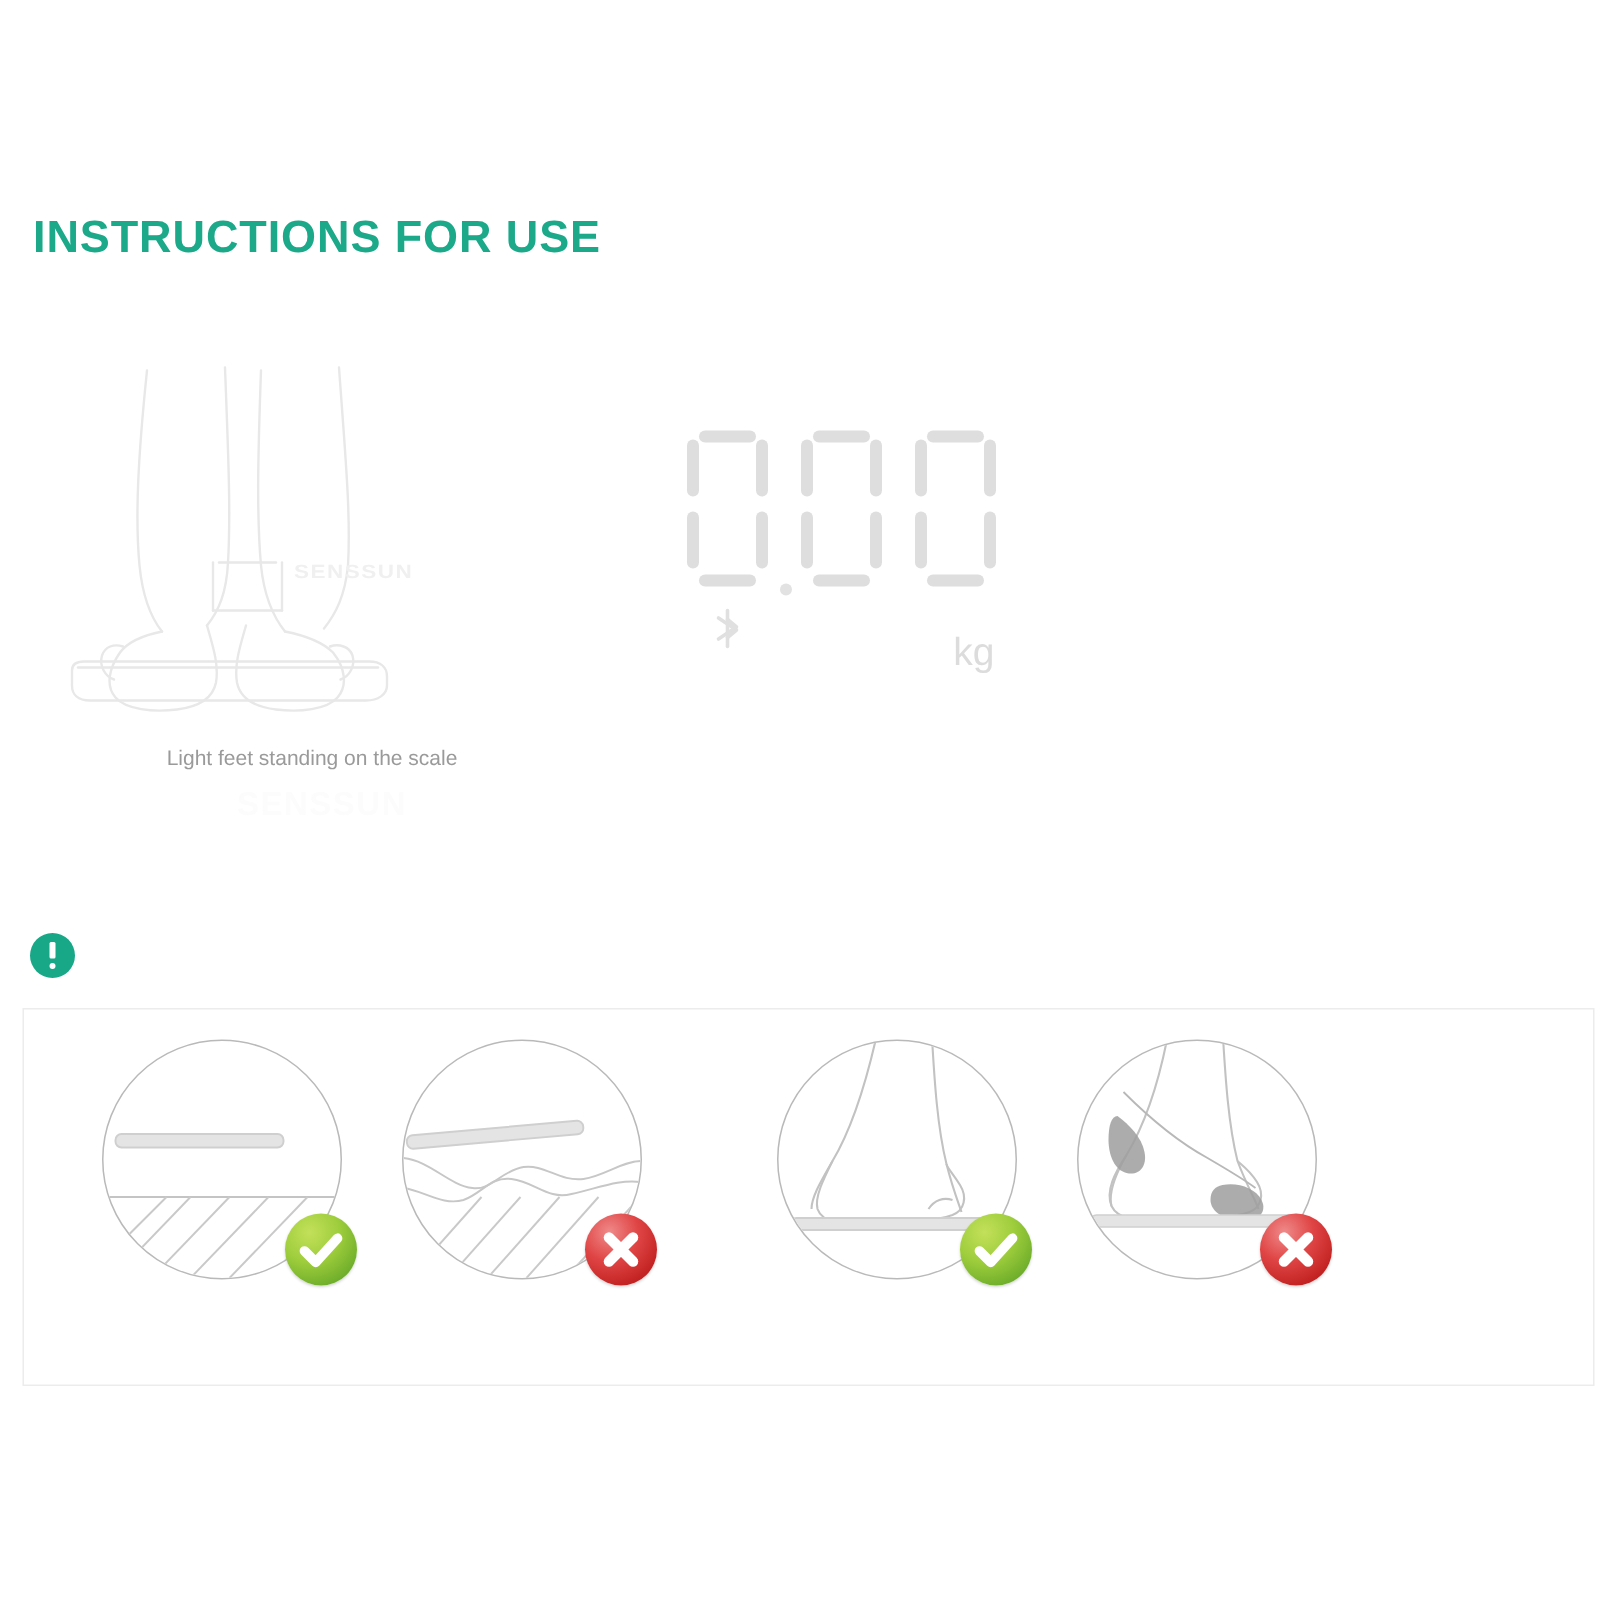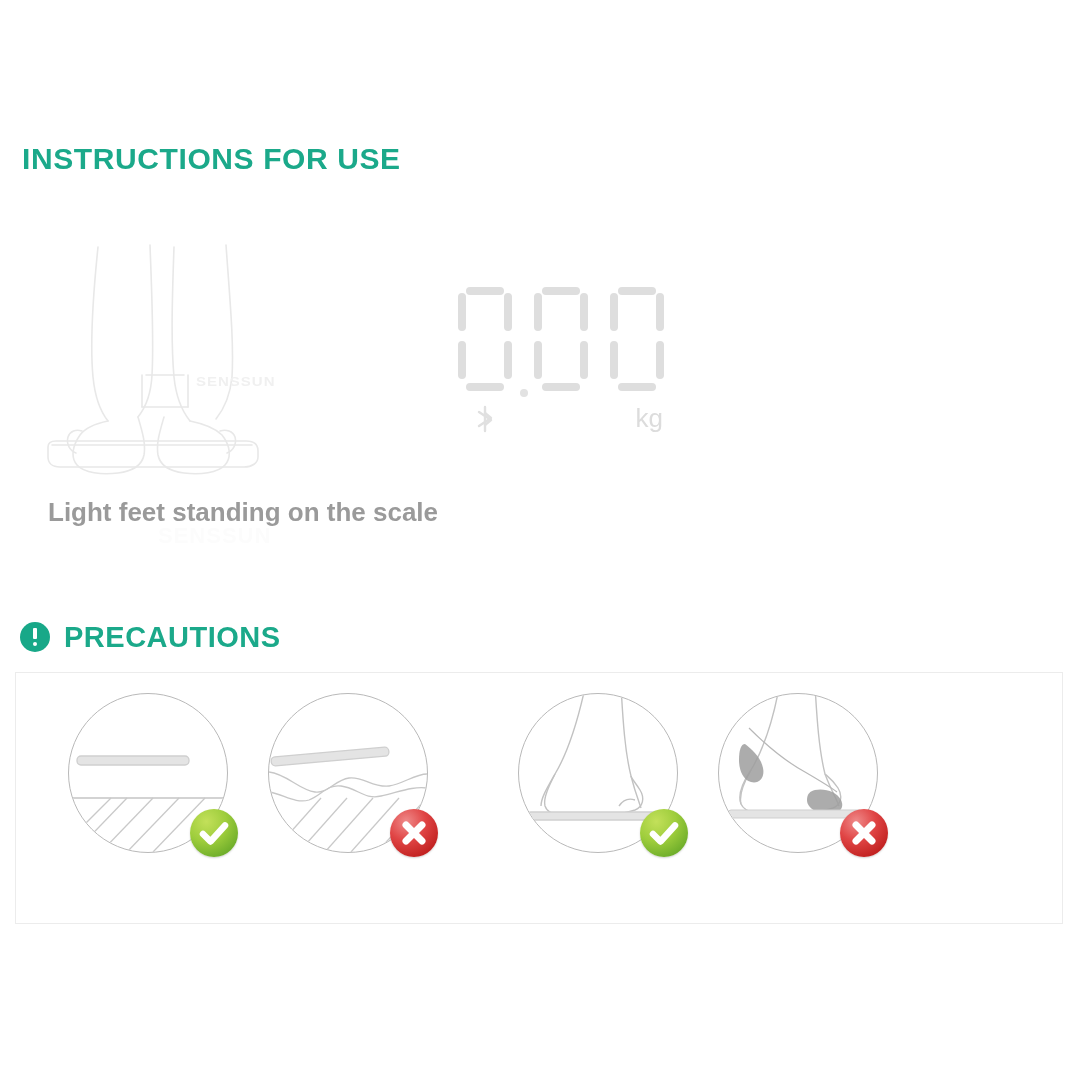--- a/index.html
+++ b/index.html
@@ -117,7 +117,7 @@
   .lcd-unit {
     position: absolute;
     right: 10px;
-    top: 0;
+    top: 16px;
     font-size: 26px;
     color: #dcdcdc;
     line-height: 1;

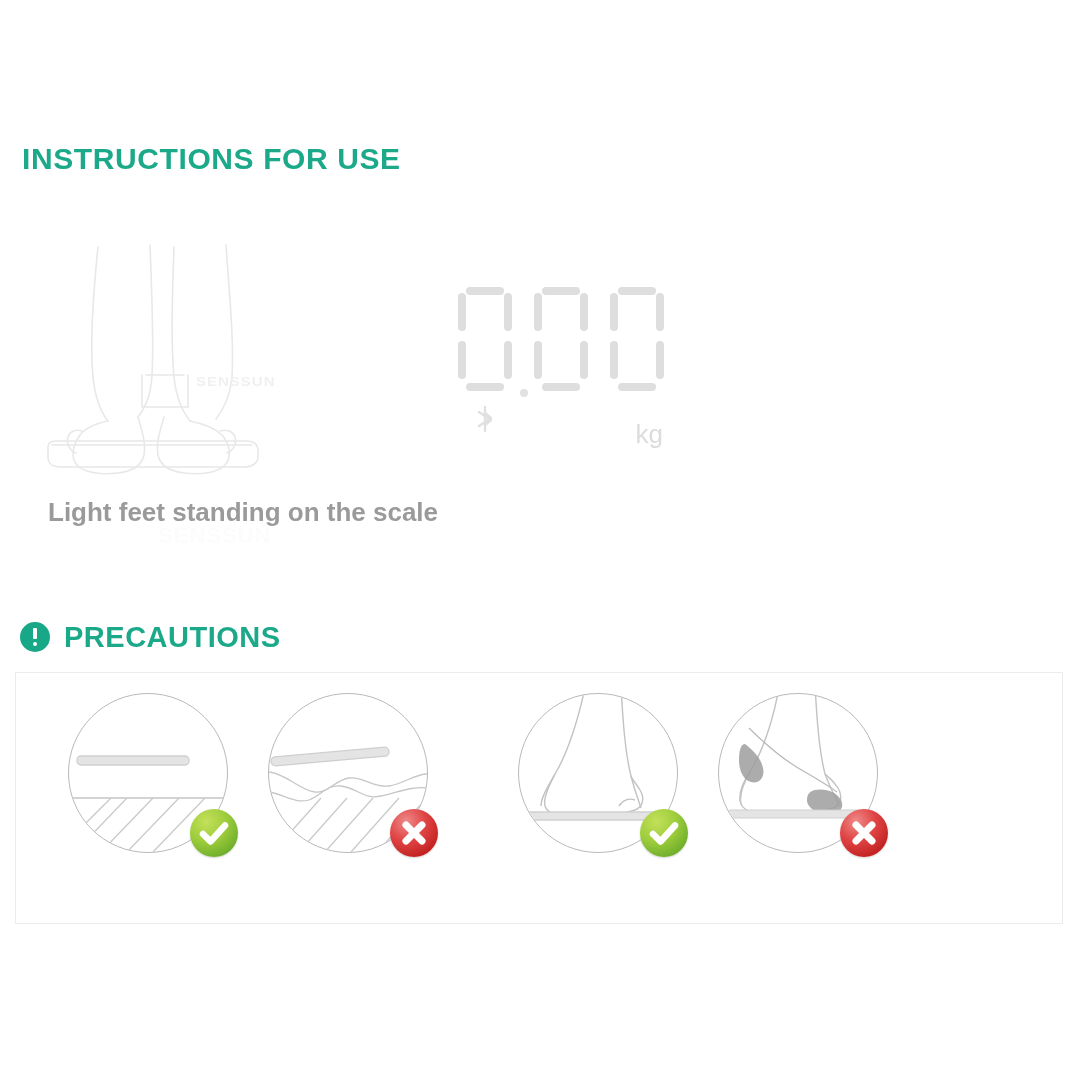--- a/index.html
+++ b/index.html
@@ -58,10 +58,9 @@
     top: 272px;
     width: 100%;
     text-align: center;
-    font-size: 26px;
+    font-size: 14px;
     color: #9a9a9a;
     white-space: nowrap;
-    font-weight: bold;
   }
   .step-1 .step-caption { left: 2px; }
   .step-2 .step-caption { left: 0px; }

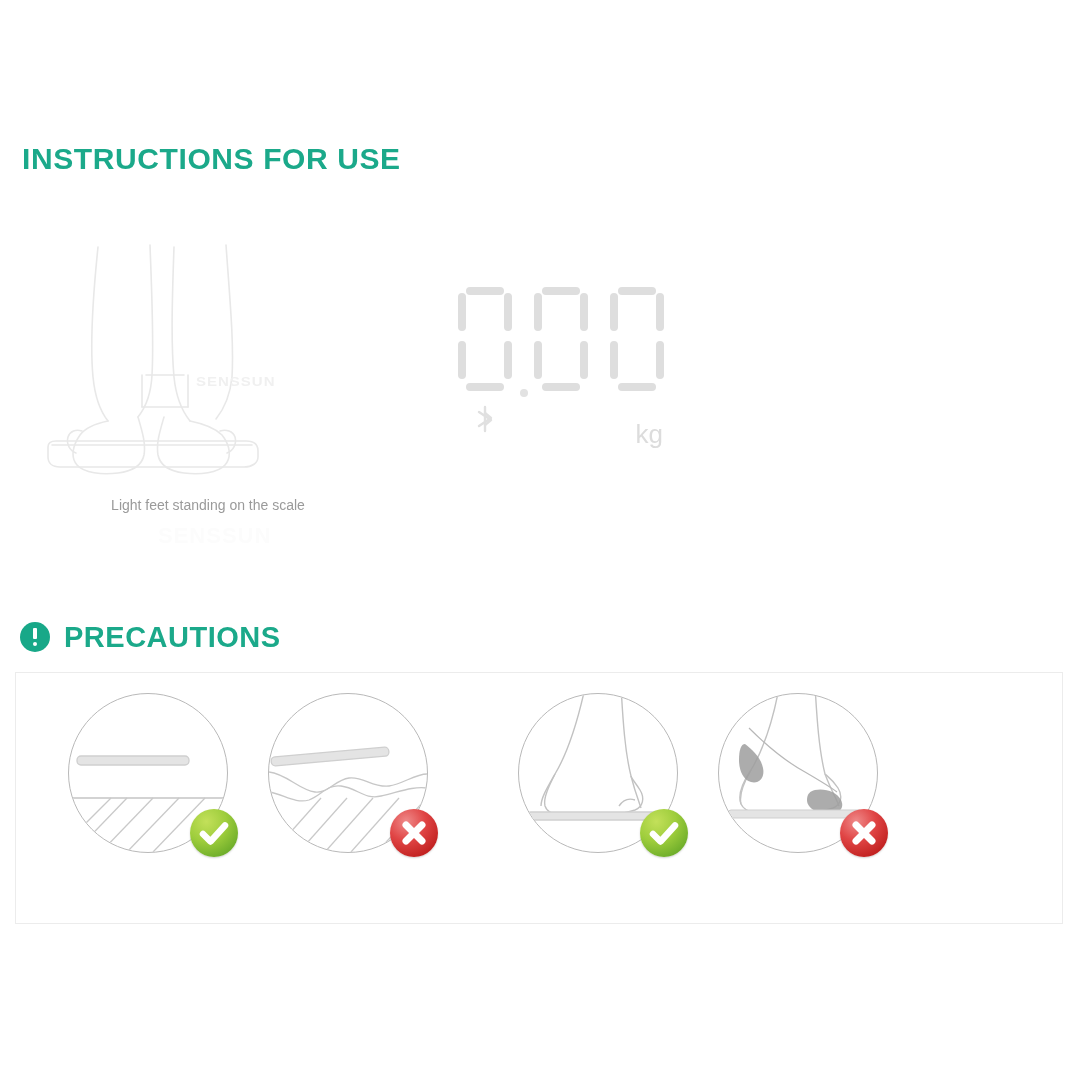--- a/index.html
+++ b/index.html
@@ -332,7 +332,6 @@
 
 <div class="precautions-head">
   <span class="warn-icon"></span>
-  <span class="precautions-title">PRECAUTIONS</span>
 </div>
 
 <div class="panel">

